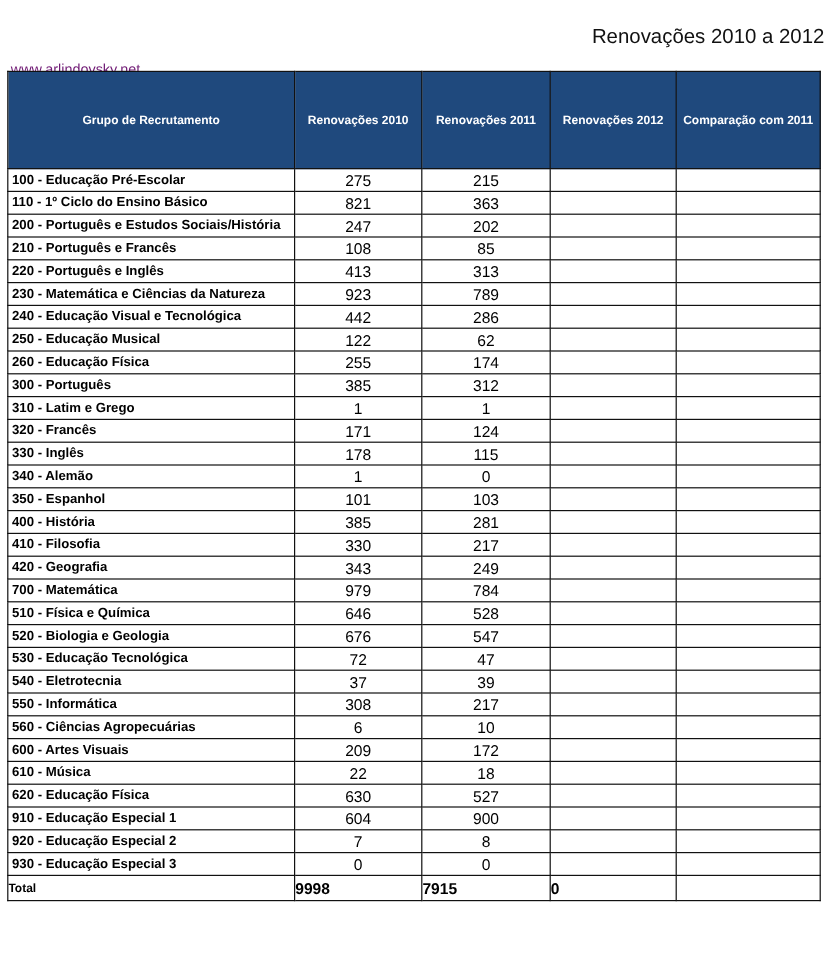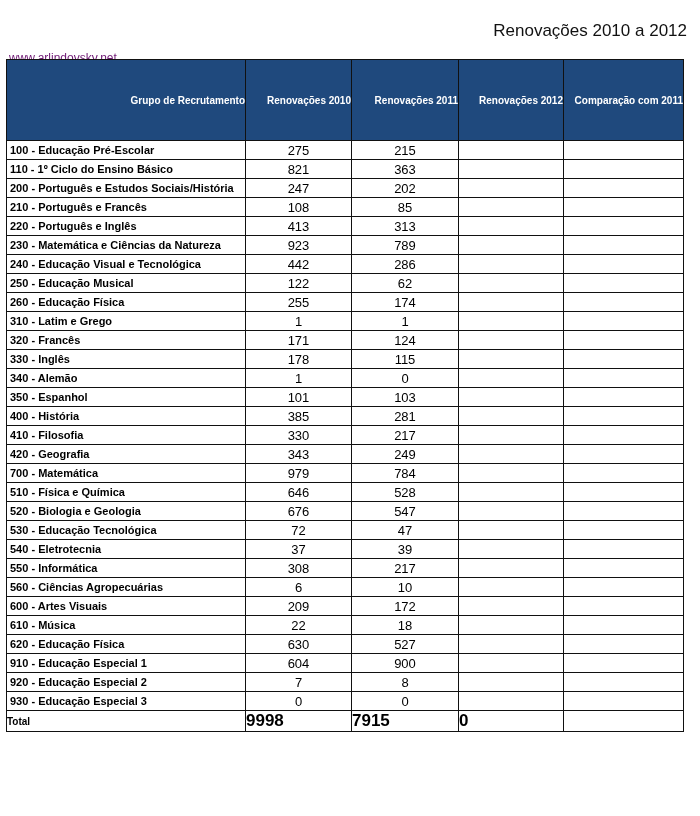--- a/index.html
+++ b/index.html
@@ -12,7 +12,7 @@
   table.main col.c2 { width:107px; }
   table.main col.c3 { width:105px; }
   table.main col.c4 { width:120px; }
-  th { background:#1f497d; color:#fff; font-size:10px; font-weight:bold; height:80px; border:1.5px solid #111; text-align:right; vertical-align:middle; padding:0; }
+  th { background:#1f497d; color:#fff; font-size:10px; font-weight:bold; height:80px; border:1.5px solid #111; text-align:center; vertical-align:middle; padding:0; }
   td { border:1.5px solid #111; height:18px; padding:0; font-size:10px; vertical-align:middle; }
   td.name { padding-left:3px; font-size:11px; white-space:nowrap; overflow:hidden;font-weight:bold; }
   td.num { text-align:center; font-size:13px; }

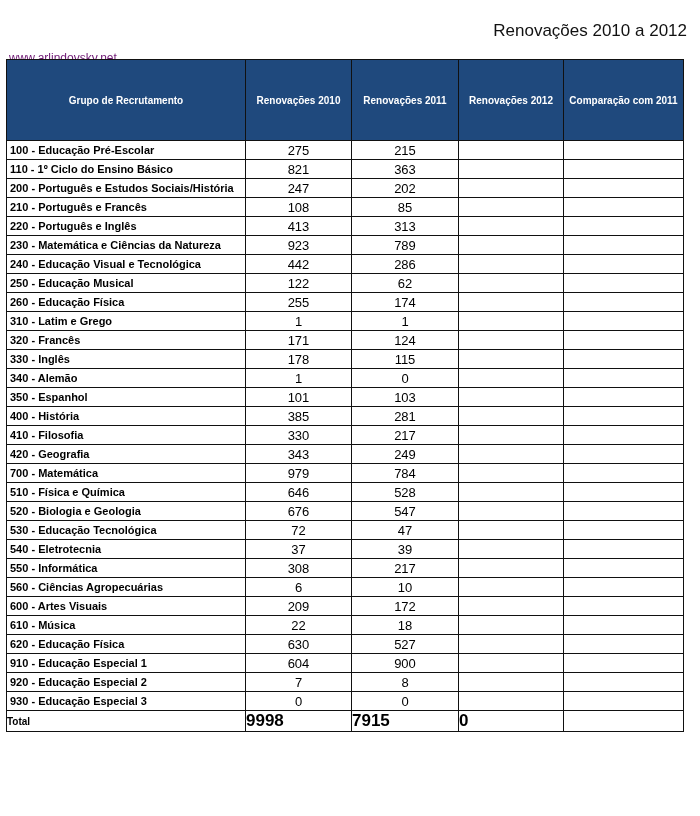--- a/index.html
+++ b/index.html
@@ -108,6 +108,13 @@
         <td class="num"></td>
       </tr>
       <tr>
+        <td class="name">300 - Português</td>
+        <td class="num">385</td>
+        <td class="num">312</td>
+        <td class="num"></td>
+        <td class="num"></td>
+      </tr>
+      <tr>
         <td class="name">310 - Latim e Grego</td>
         <td class="num">1</td>
         <td class="num">1</td>

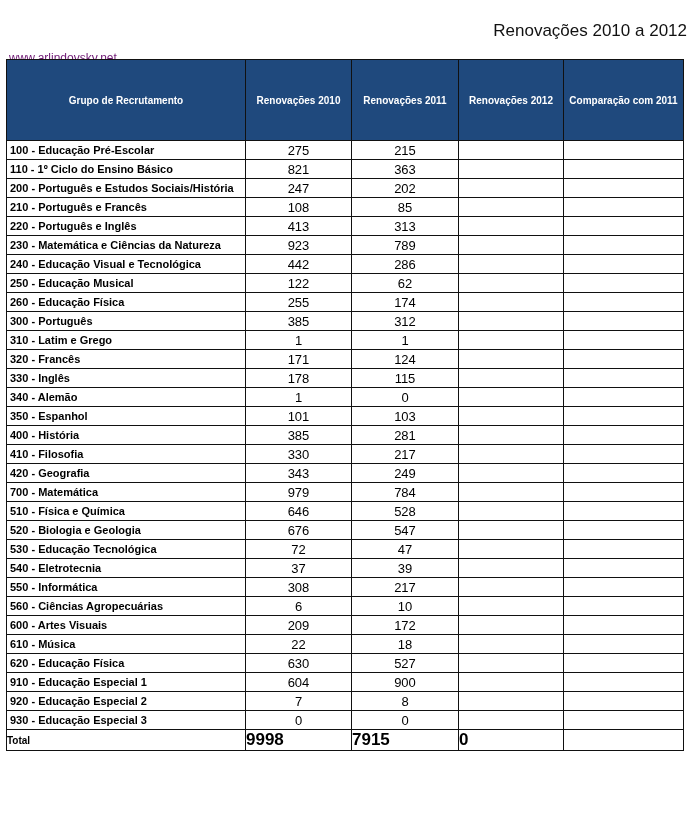--- a/index.html
+++ b/index.html
@@ -18,7 +18,7 @@
   td.num { text-align:center; font-size:13px; }
   tr.total td { height:20px; font-weight:bold; text-align:left; }
   tr.total td.tl { font-size:10px; }
-  tr.total td.tn { font-size:17px; }
+  tr.total td.tn { font-size:13px; }
 </style>
 </head>
 <body>

